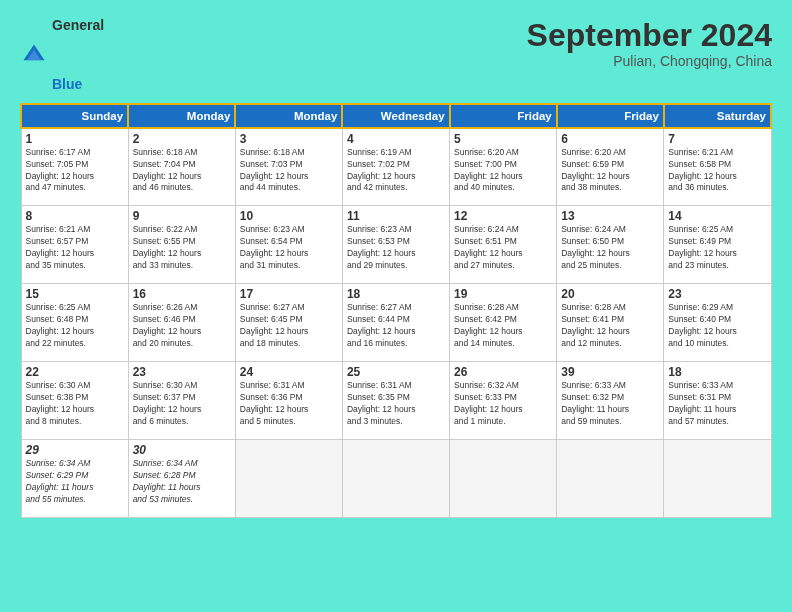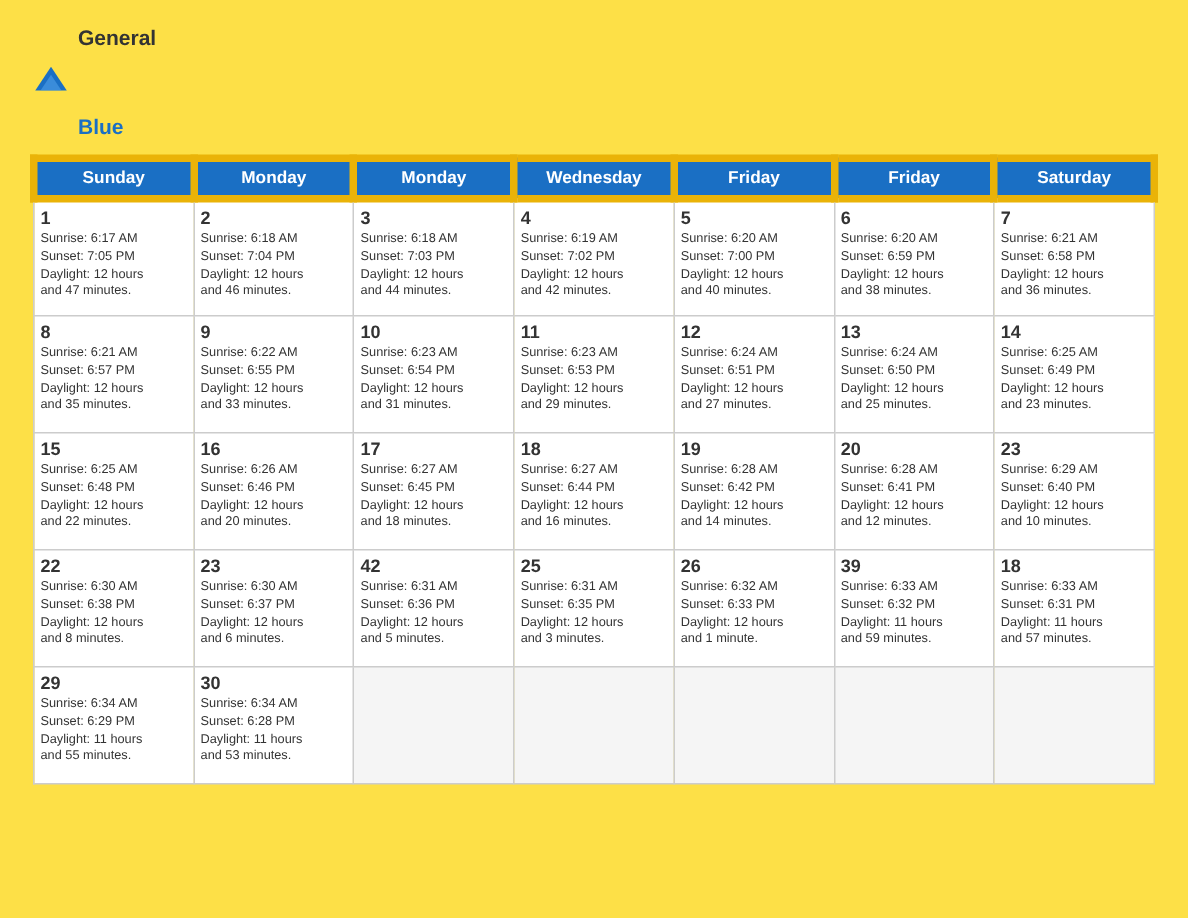--- a/index.html
+++ b/index.html
@@ -14,7 +14,7 @@
       width: 792px;
       height: 612px;
       padding: 18px 20px 14px 20px;
-      background: #fde047;
+      background: #5eead4;
     }
     .header {
       display: flex;

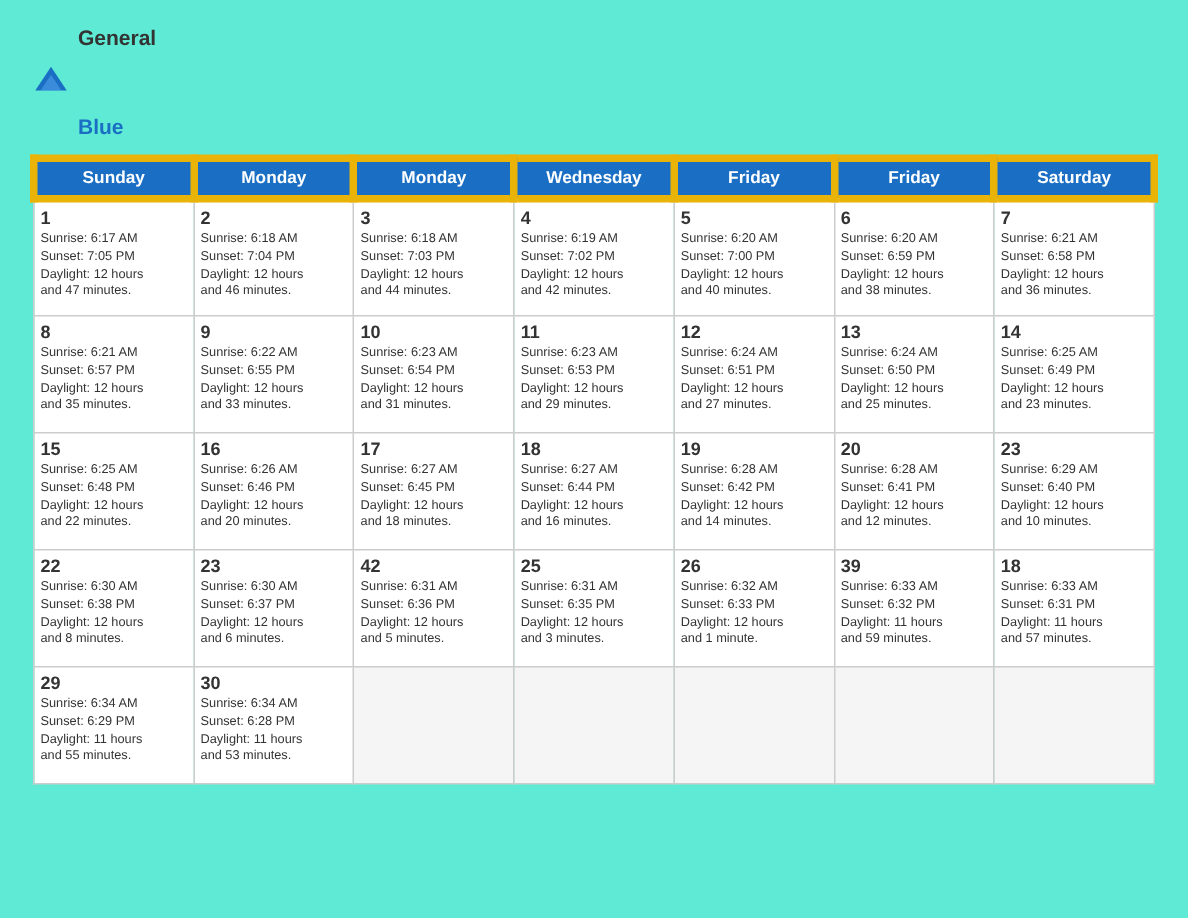--- a/index.html
+++ b/index.html
@@ -117,6 +117,10 @@
         <span class="logo-blue">Blue</span>
       </div>
     </div>
+    <div class="title-area">
+      <div class="month-title">September 2024</div>
+      <div class="subtitle">Pulian, Chongqing, China</div>
+    </div>
   </div>
 
   <table class="calendar">

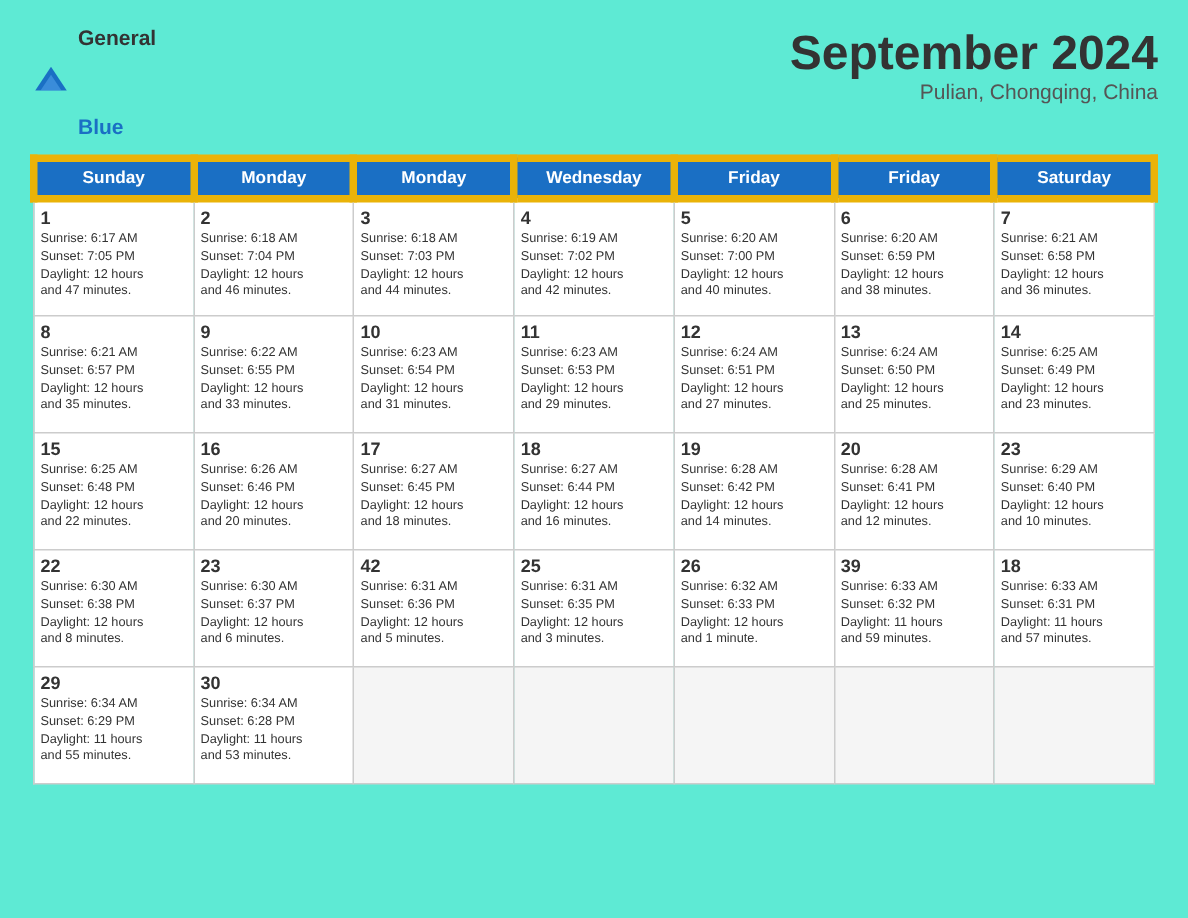--- a/index.html
+++ b/index.html
@@ -71,8 +71,8 @@
       font-size: 11.5px;
       font-weight: bold;
       padding: 5px 4px;
-      text-align: center;
-      border: 5px solid #eab308;
+      text-align: right;
+      border: 2px solid #eab308;
     }
     .calendar tbody tr td {
       border: 1px solid #ccc;

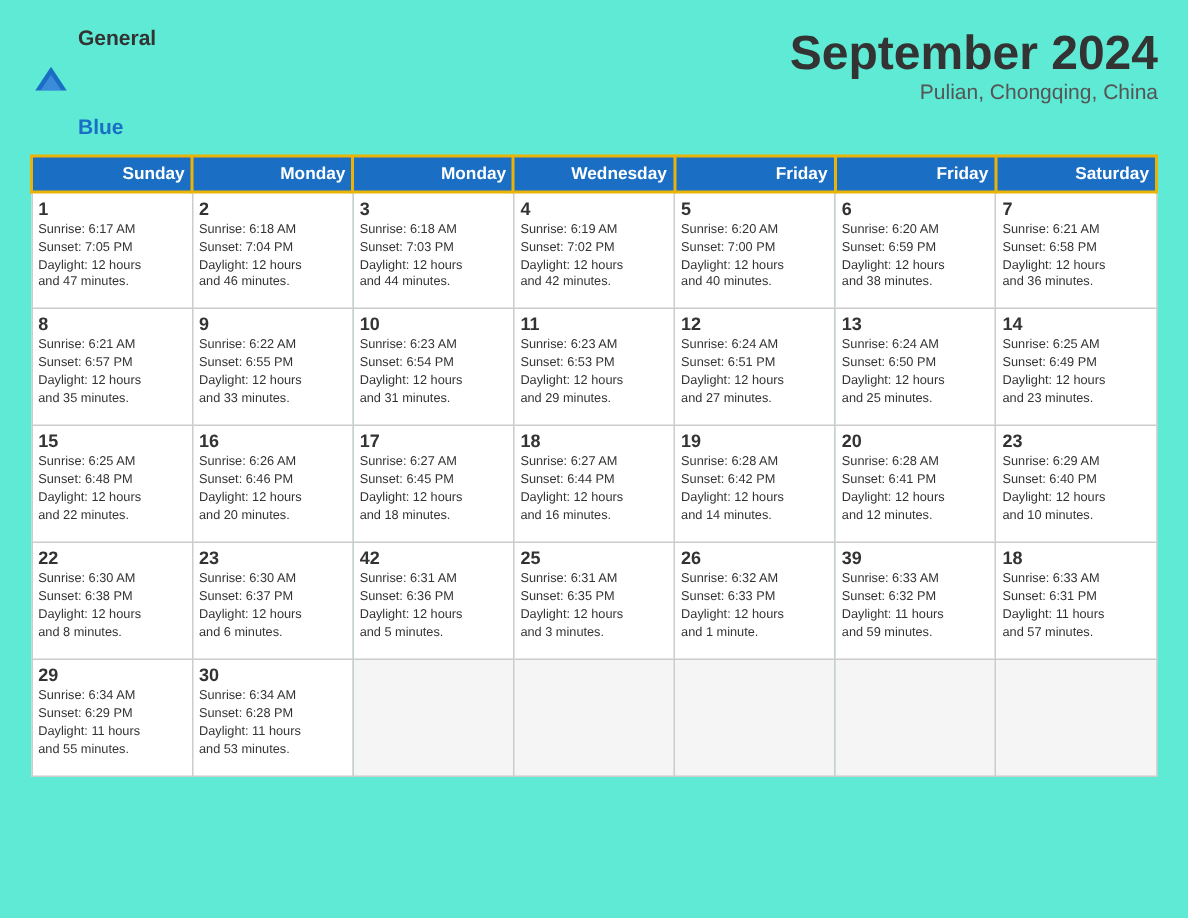--- a/index.html
+++ b/index.html
@@ -236,7 +236,7 @@
             <div class="day-info">Sunrise: 6:30 AM<br>Sunset: 6:37 PM<br>Daylight: 12 hours<br>and 6 minutes.</div>
           </td>
           <td>
-            <span class="day-number">42</span>
+            <span class="day-number">24</span>
             <div class="day-info">Sunrise: 6:31 AM<br>Sunset: 6:36 PM<br>Daylight: 12 hours<br>and 5 minutes.</div>
           </td>
           <td>

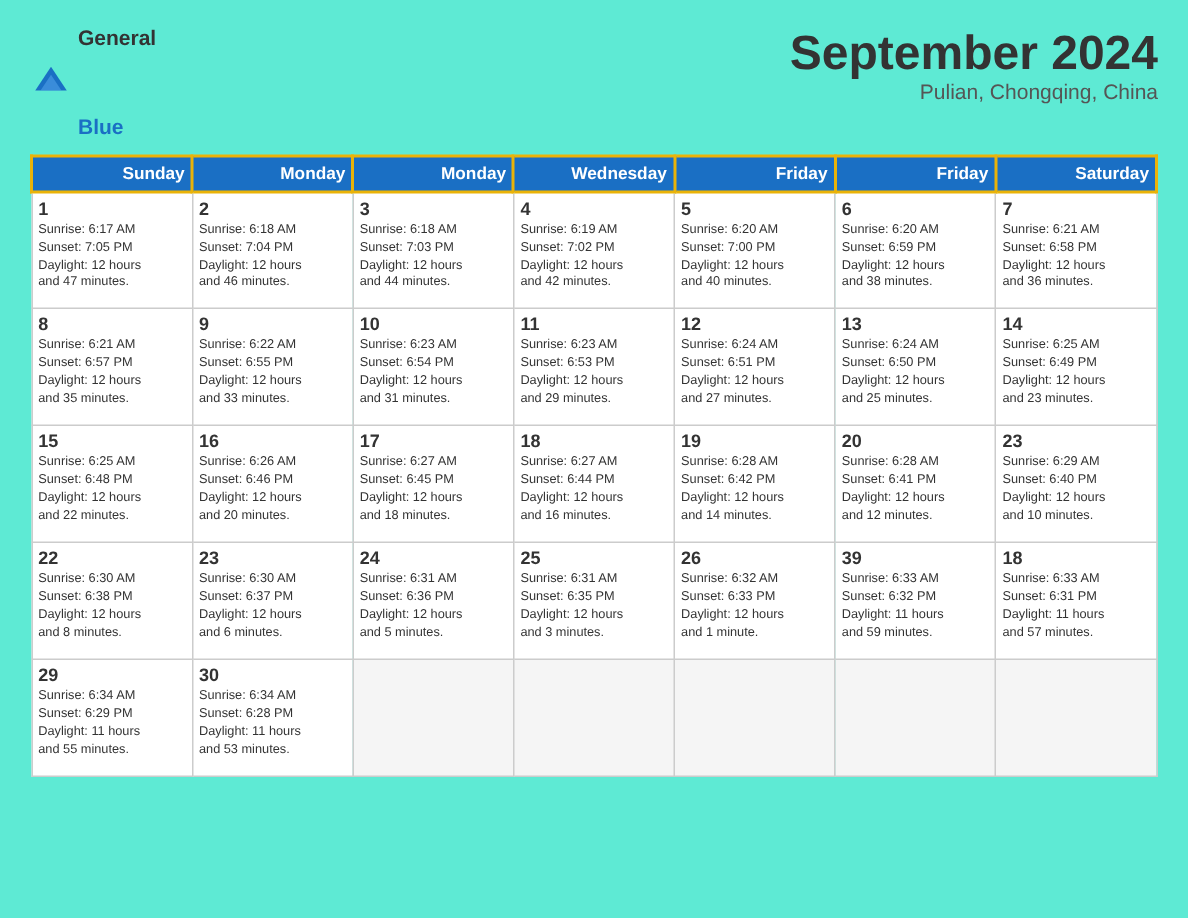--- a/index.html
+++ b/index.html
@@ -100,6 +100,7 @@
     }
     .last-row td {
       height: 68px;
+      font-style: italic;
     }
   </style>
 </head>

